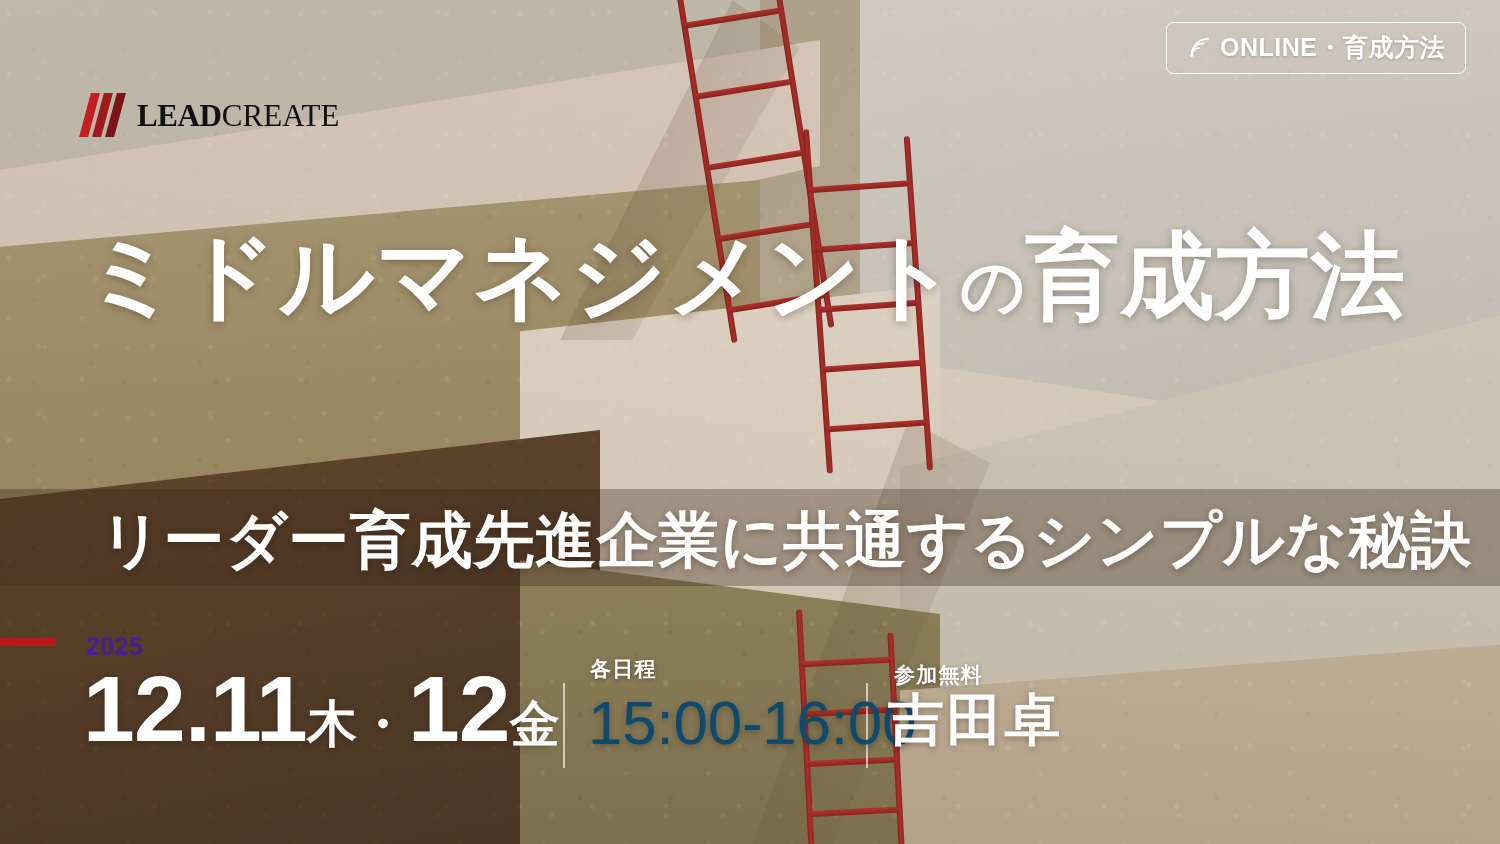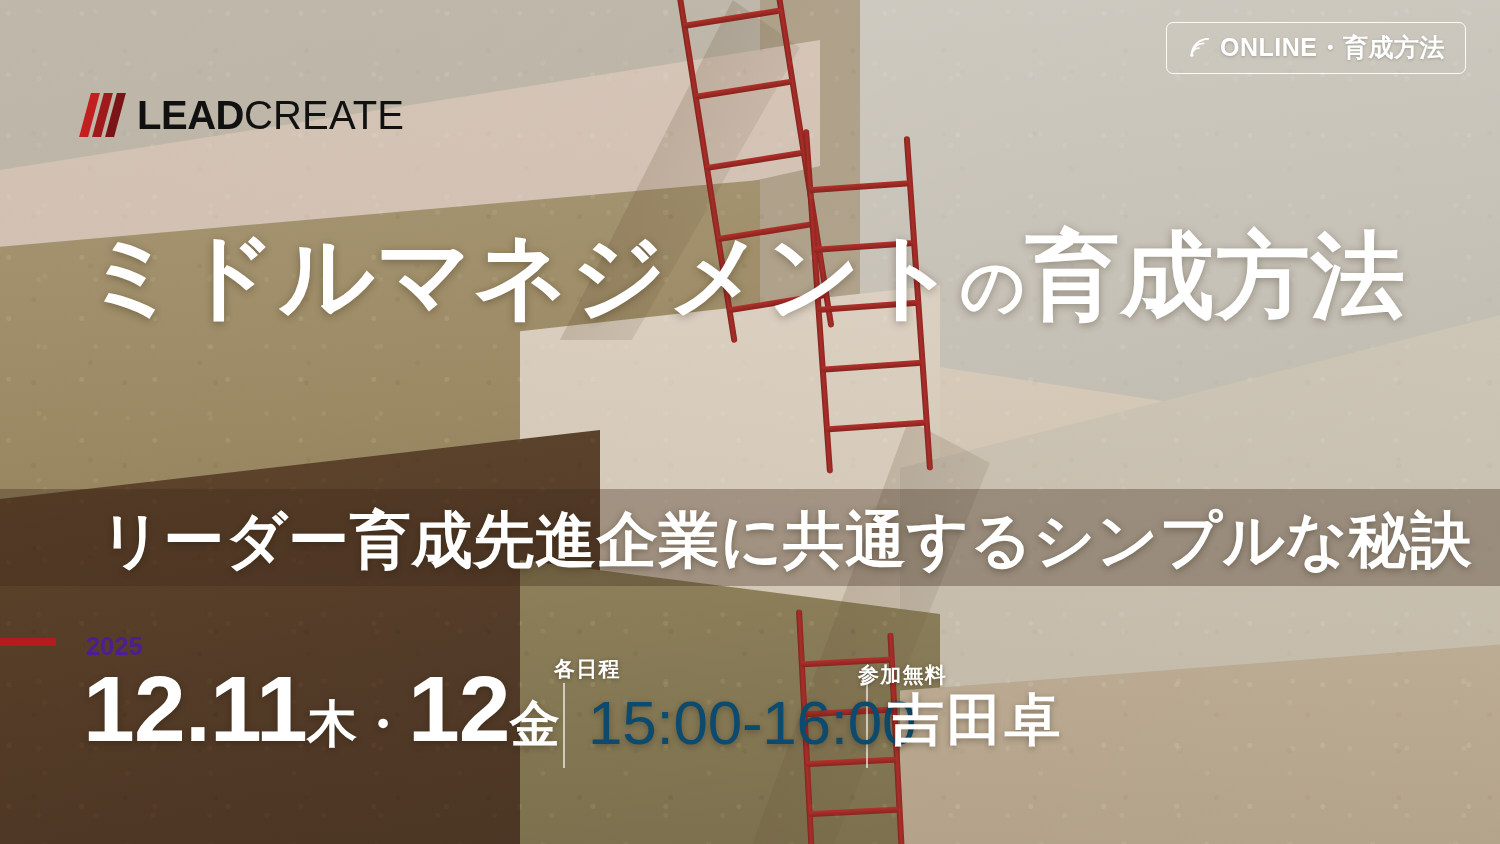--- a/index.html
+++ b/index.html
@@ -169,7 +169,7 @@
   .slashes i:nth-child(1){ background:#c21f20; }
   .slashes i:nth-child(2){ background:#9e1a1b; }
   .slashes i:nth-child(3){ background:#7b1416; }
-  .logo-word { font-size:40px; letter-spacing:-.012em; line-height:1; white-space:nowrap; color:#111; }
+  .logo-word { font-size:31px; letter-spacing:-.012em; line-height:1; white-space:nowrap; color:#111;font-family:Liberation Serif, serif; }
   .logo-word .lw-bold { font-weight:700; }
   .logo-word .lw-thin { font-weight:400; letter-spacing:.004em; }
 

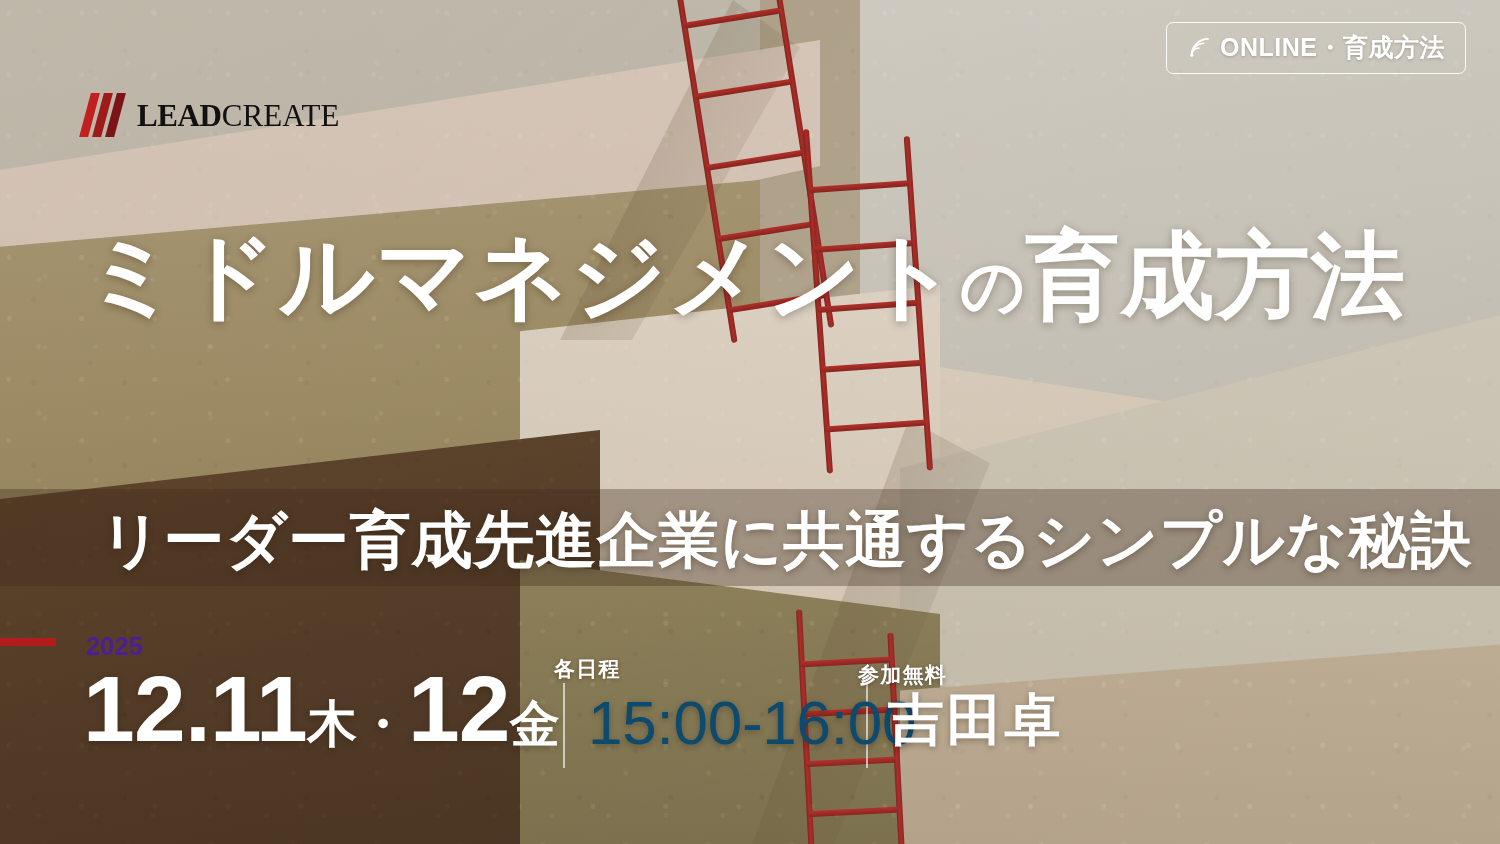--- a/index.html
+++ b/index.html
@@ -202,7 +202,7 @@
   .div-2 { left:866px; top:683px; height:85px; }
 
   .lbl { position:absolute; color:#fff; font-size:21px; font-weight:700; letter-spacing:.06em;
-         text-shadow:0 1px 4px rgba(30,18,8,.42); }
+         text-shadow:0 1px 4px rgba(30,18,8,.42);margin-left:36px; }
   .lbl-nittei  { left:554px; top:655px; }
   .lbl-speaker { left:858px; top:661px; }
 

